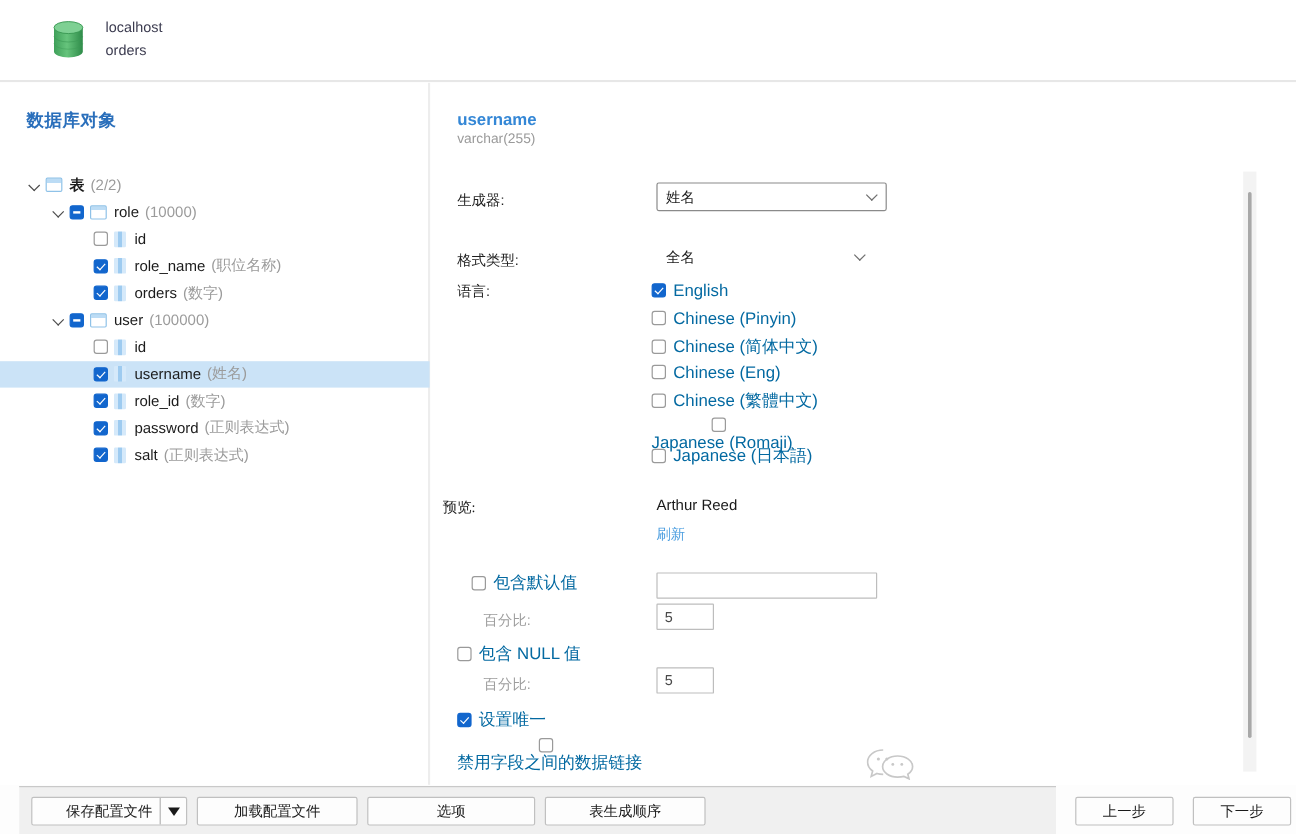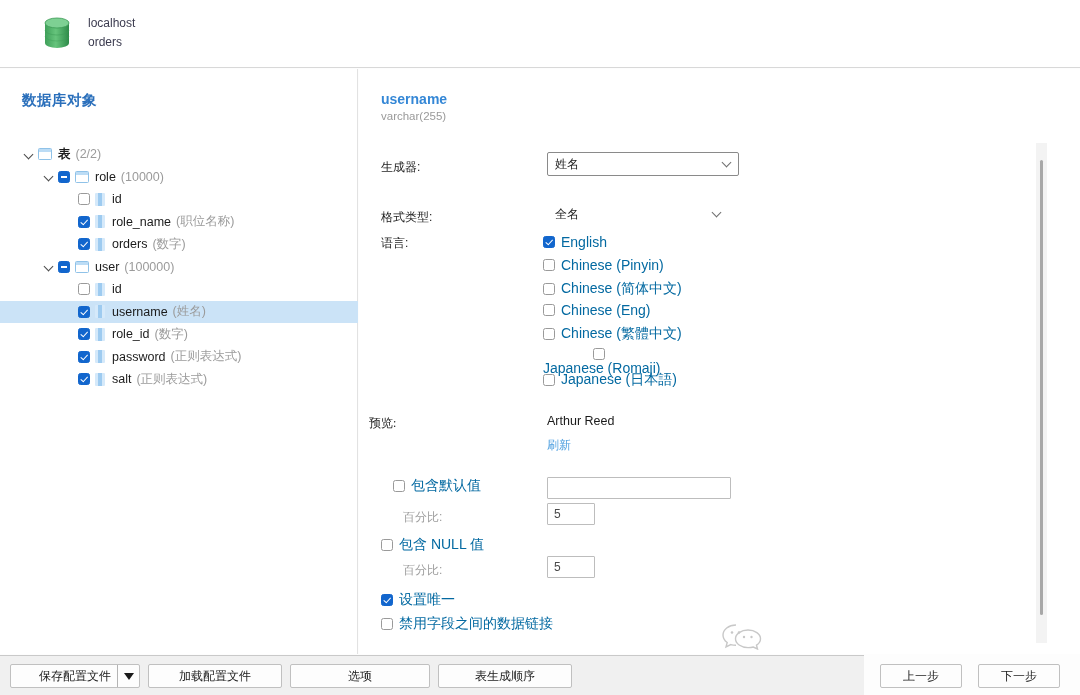--- a/index.html
+++ b/index.html
@@ -396,7 +396,7 @@
       <span>设置唯一</span>
     </div>
 
-    <div class="opt-row" style="left:22px; top:546px;">
+    <div class="opt-row" style="left:22px; top:546px;flex-direction:column;">
       <span class="cb" id="cb-disable"></span>
       <span>禁用字段之间的数据链接</span>
     </div>

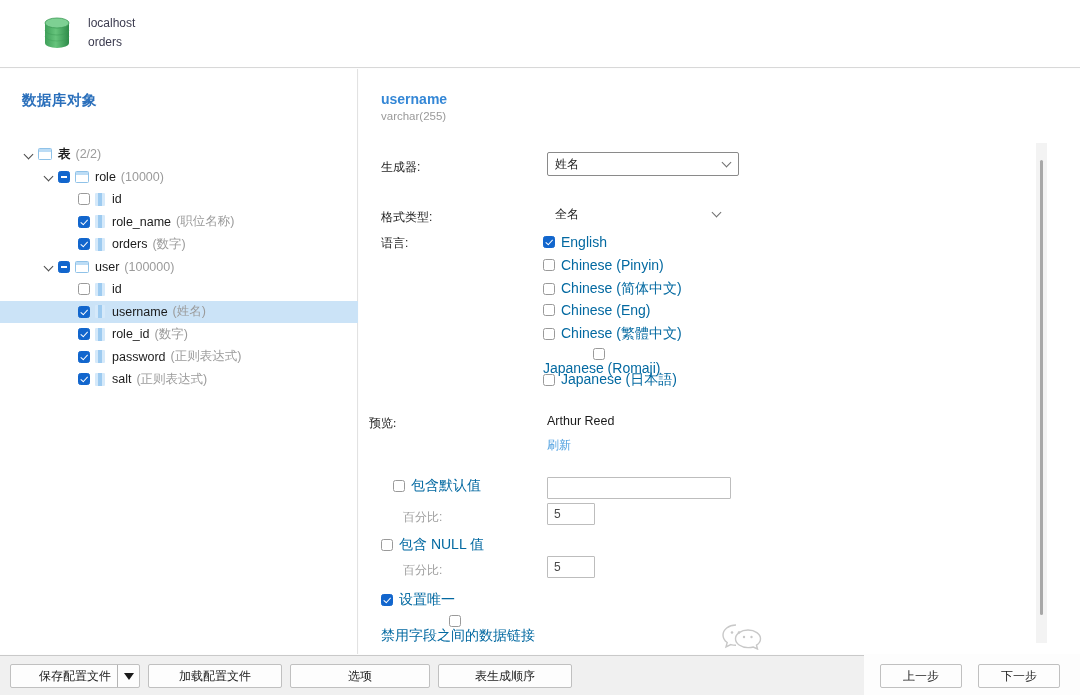--- a/index.html
+++ b/index.html
@@ -169,7 +169,7 @@
 
   
   .bottom-bar {
-    position: absolute; left: 0; top: 655px;
+    position: absolute; left: 16px; top: 655px;
     width: 864px; height: 40px;
     background: #f0f0f0;
     border-top: 1px solid #c9c9c9;

